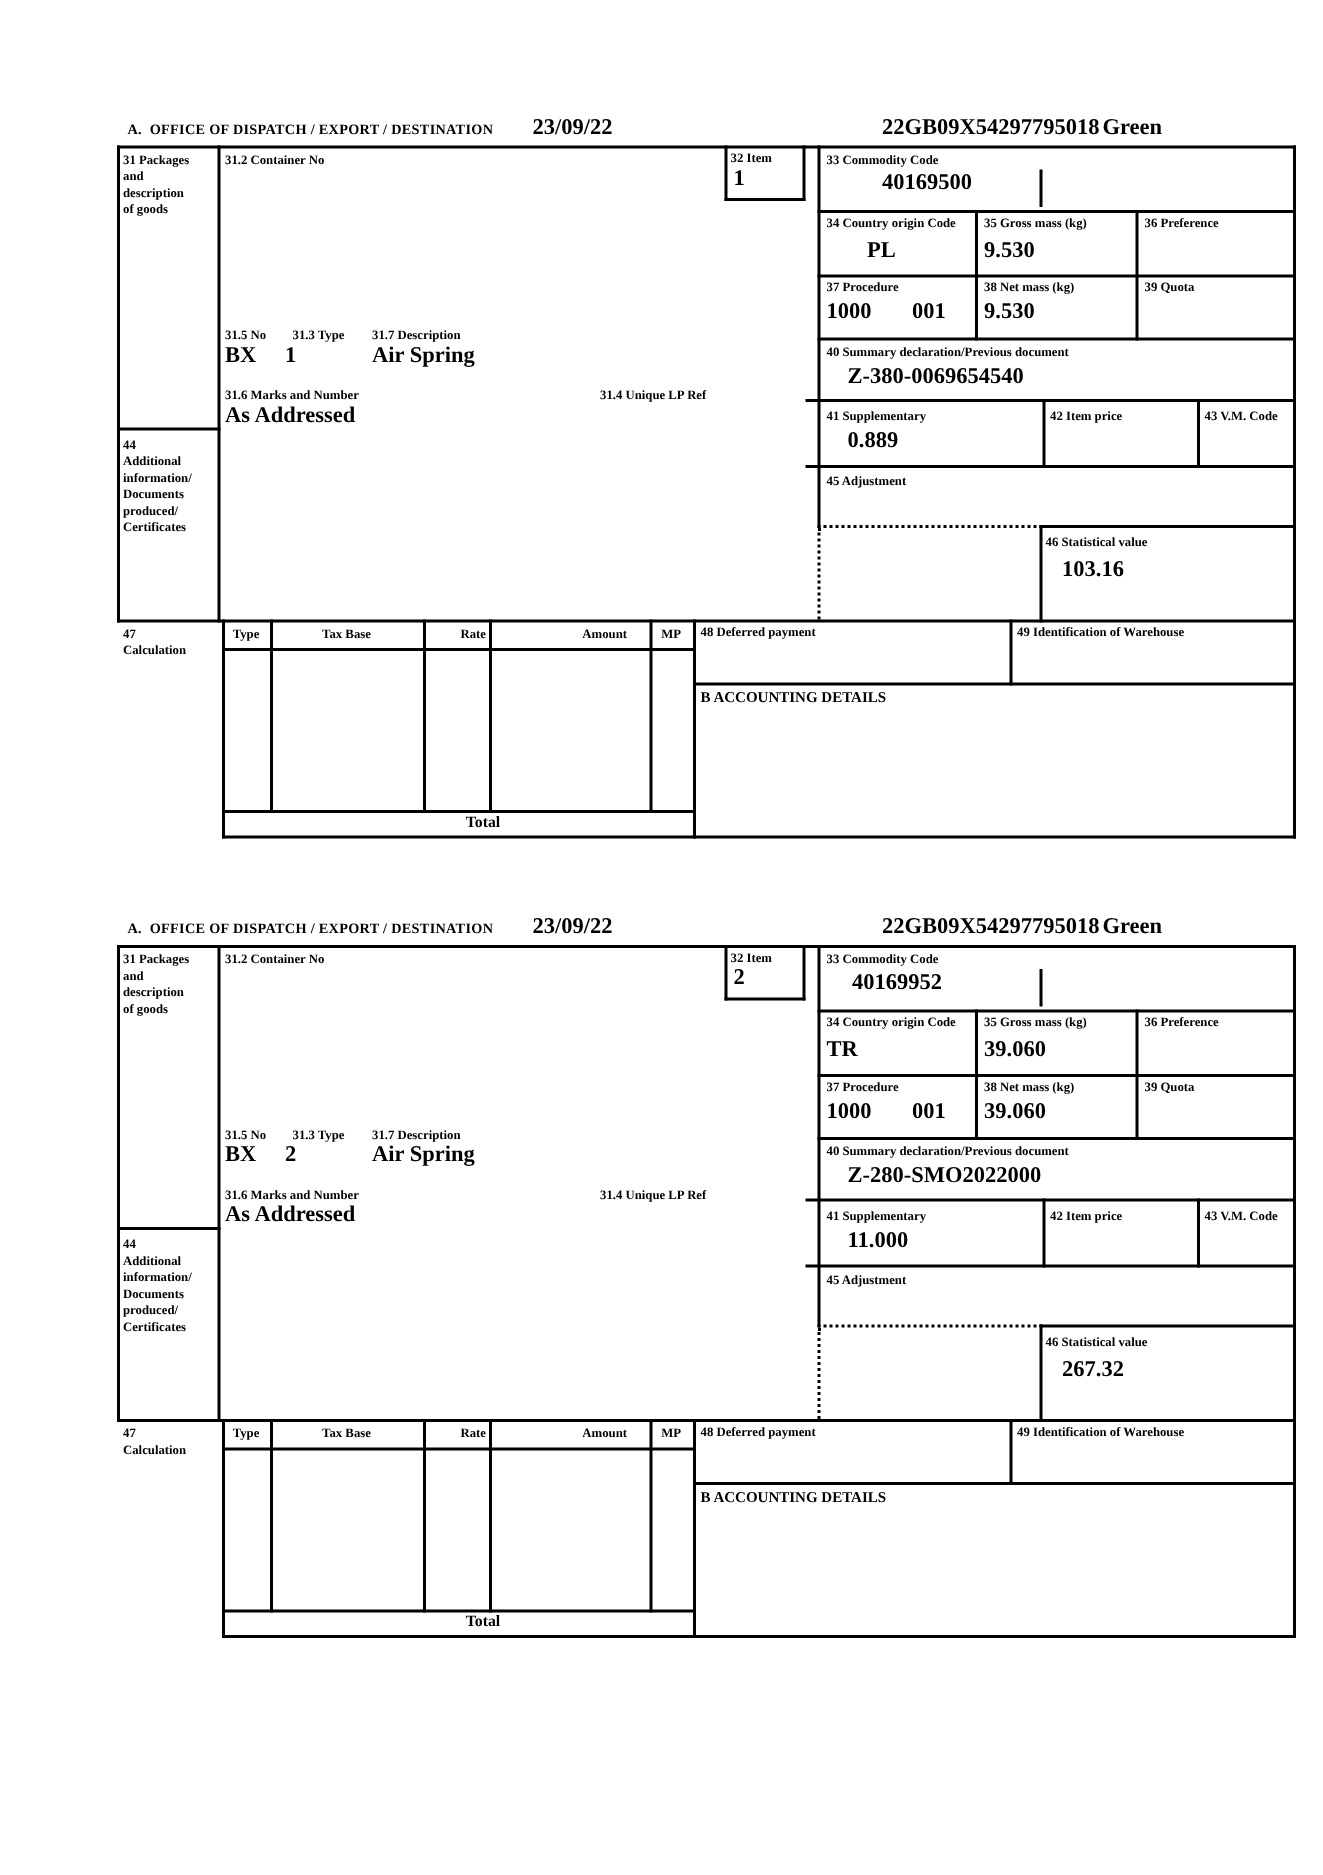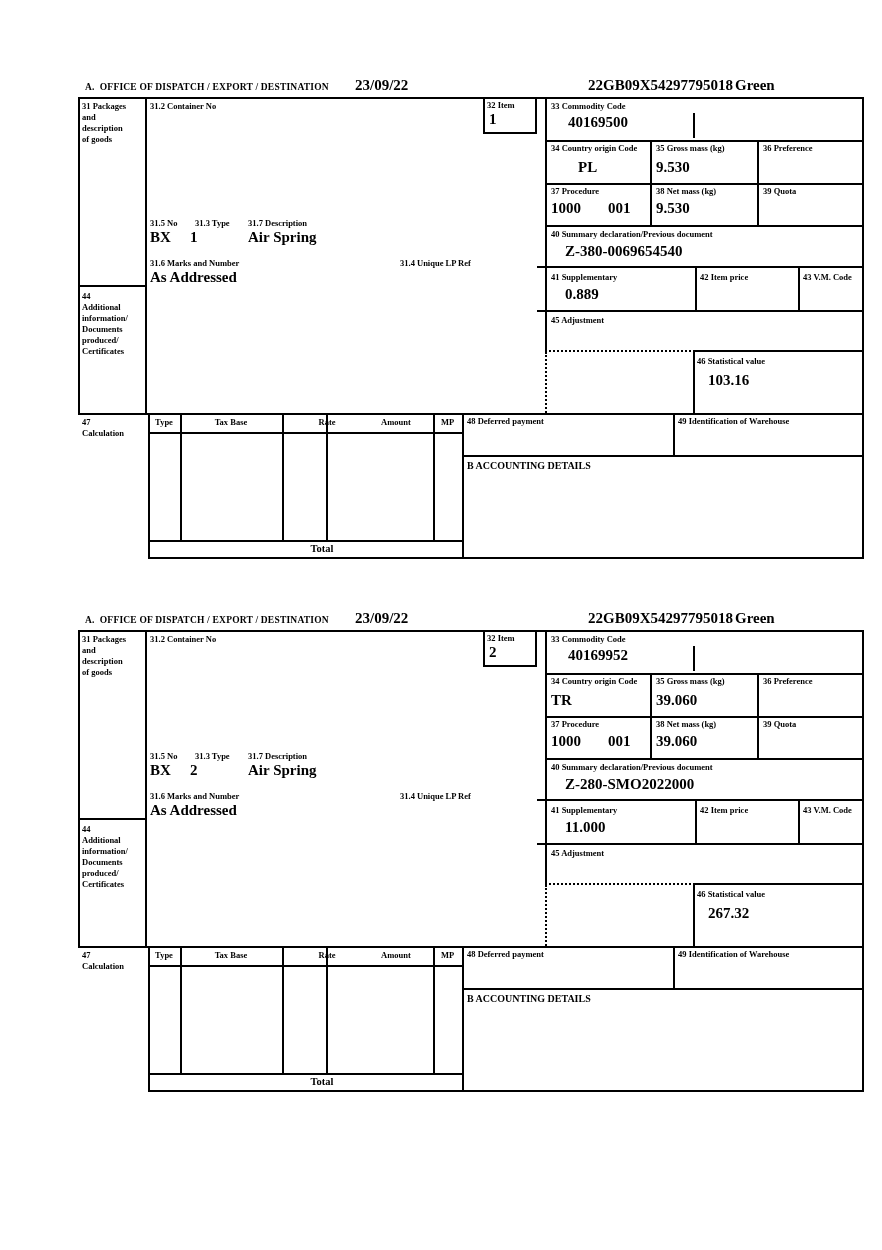--- a/index.html
+++ b/index.html
@@ -108,7 +108,7 @@
   <span class="tt" style="left:86px;top:462px;width:316px">Total</span>
 
   <span class="vl" style="left:411px;top:31px">1</span>
-  <span class="vl" style="left:490px;top:34px">40169500</span>
+  <span class="vl" style="left:510px;top:34px">40169500</span>
   <span class="vl" style="left:500px;top:79px">PL</span>
   <span class="vl" style="left:578px;top:79px">9.530</span>
   <span class="vl" style="left:473px;top:120px">1000</span>

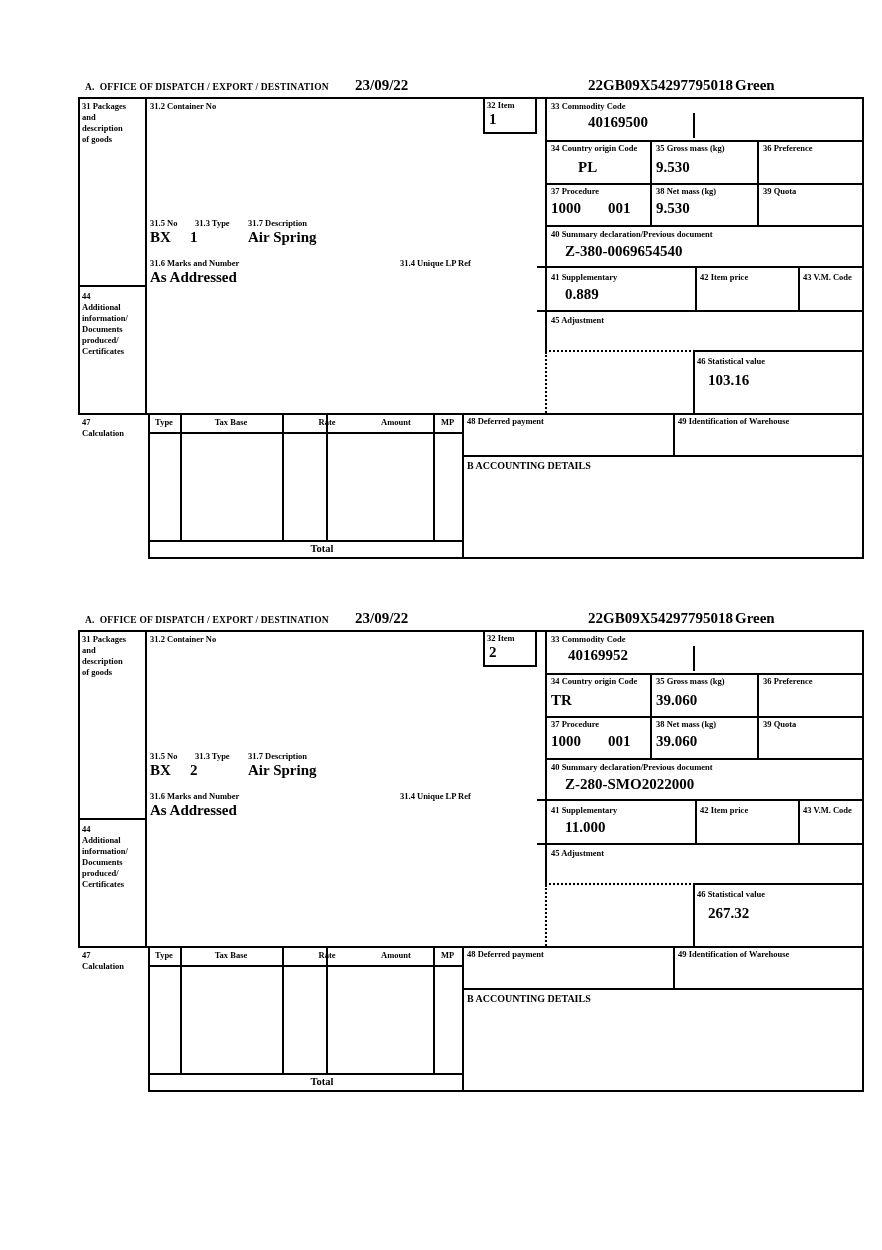--- a/index.html
+++ b/index.html
@@ -18,7 +18,7 @@
   .bl{position:absolute;font:bold 10px/13px "Liberation Serif",serif;white-space:pre;}
   .tt{position:absolute;font:bold 10.5px/13px "Liberation Serif",serif;text-align:center;}
   .ct{text-align:center;}
-  .rt{text-align:center;padding-left:24px;}
+  .rt{text-align:right;}
 </style>
 </head>
 <body>

